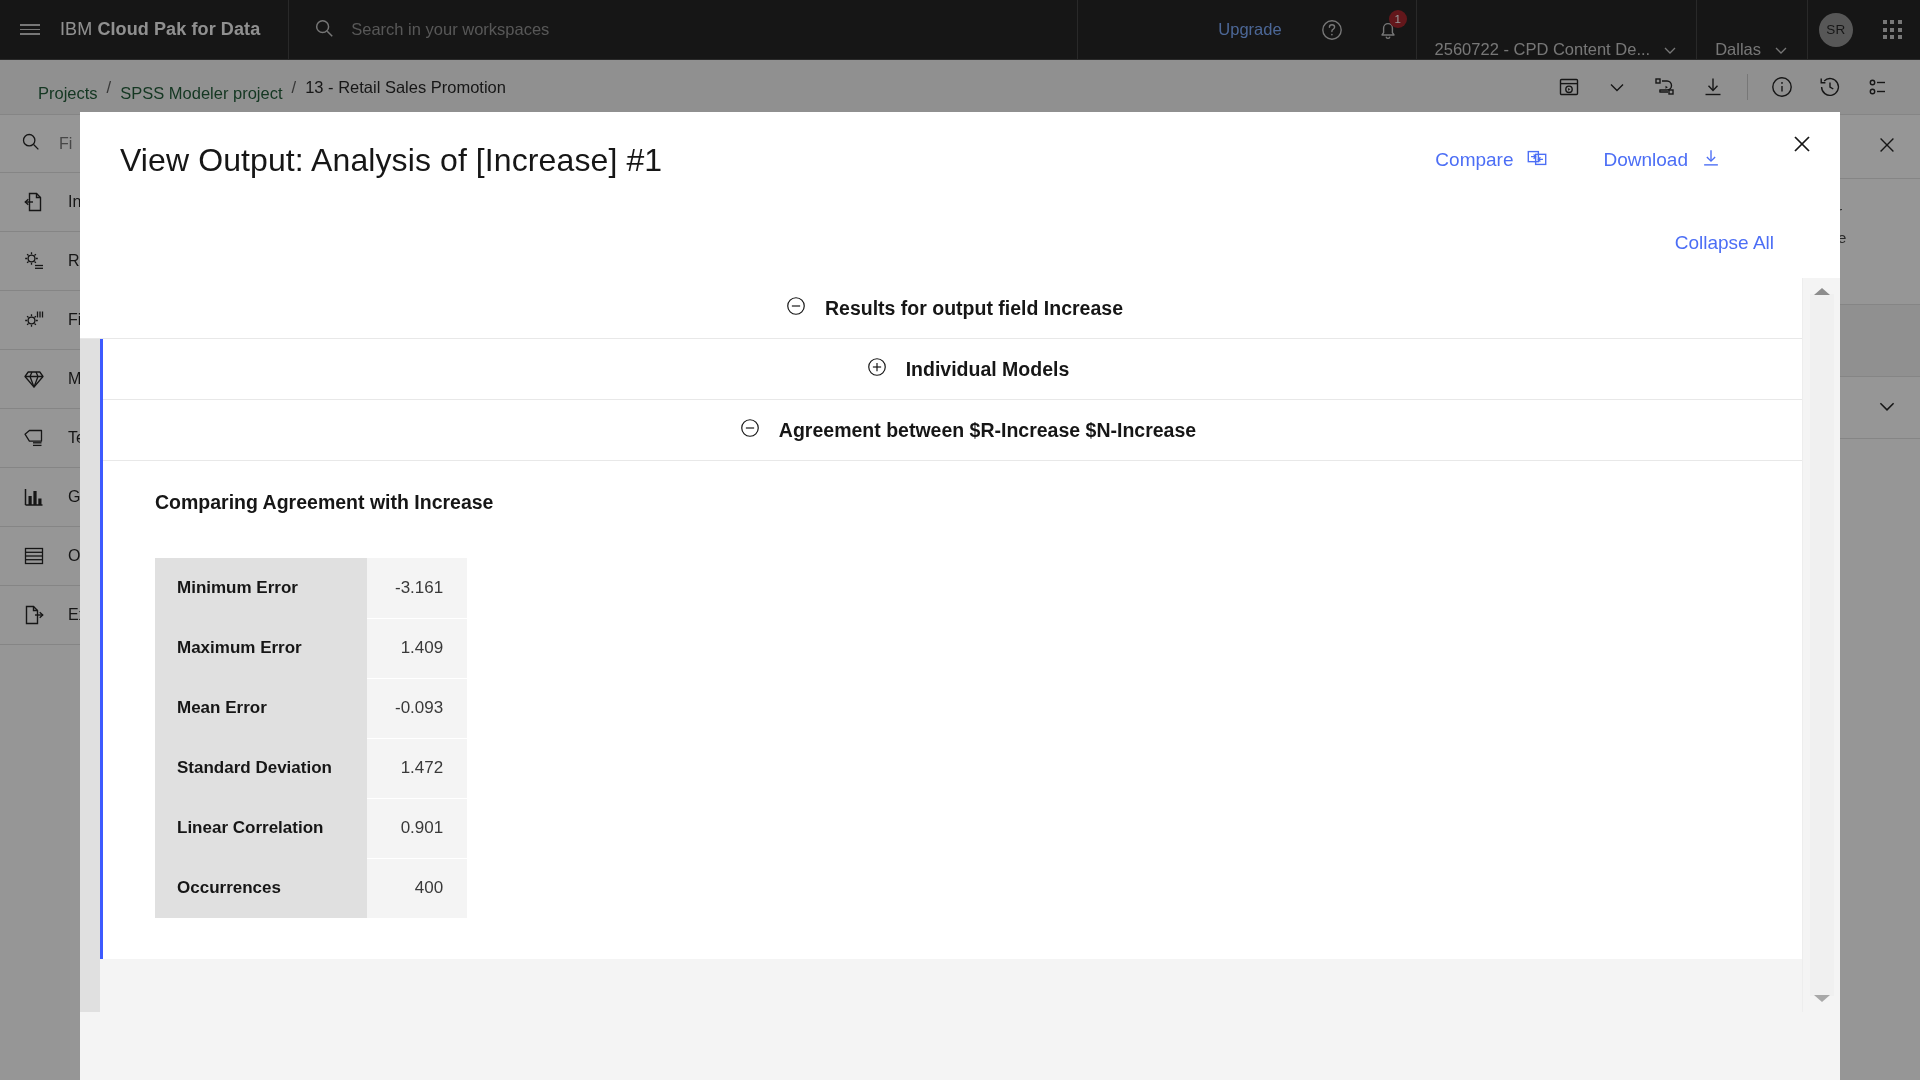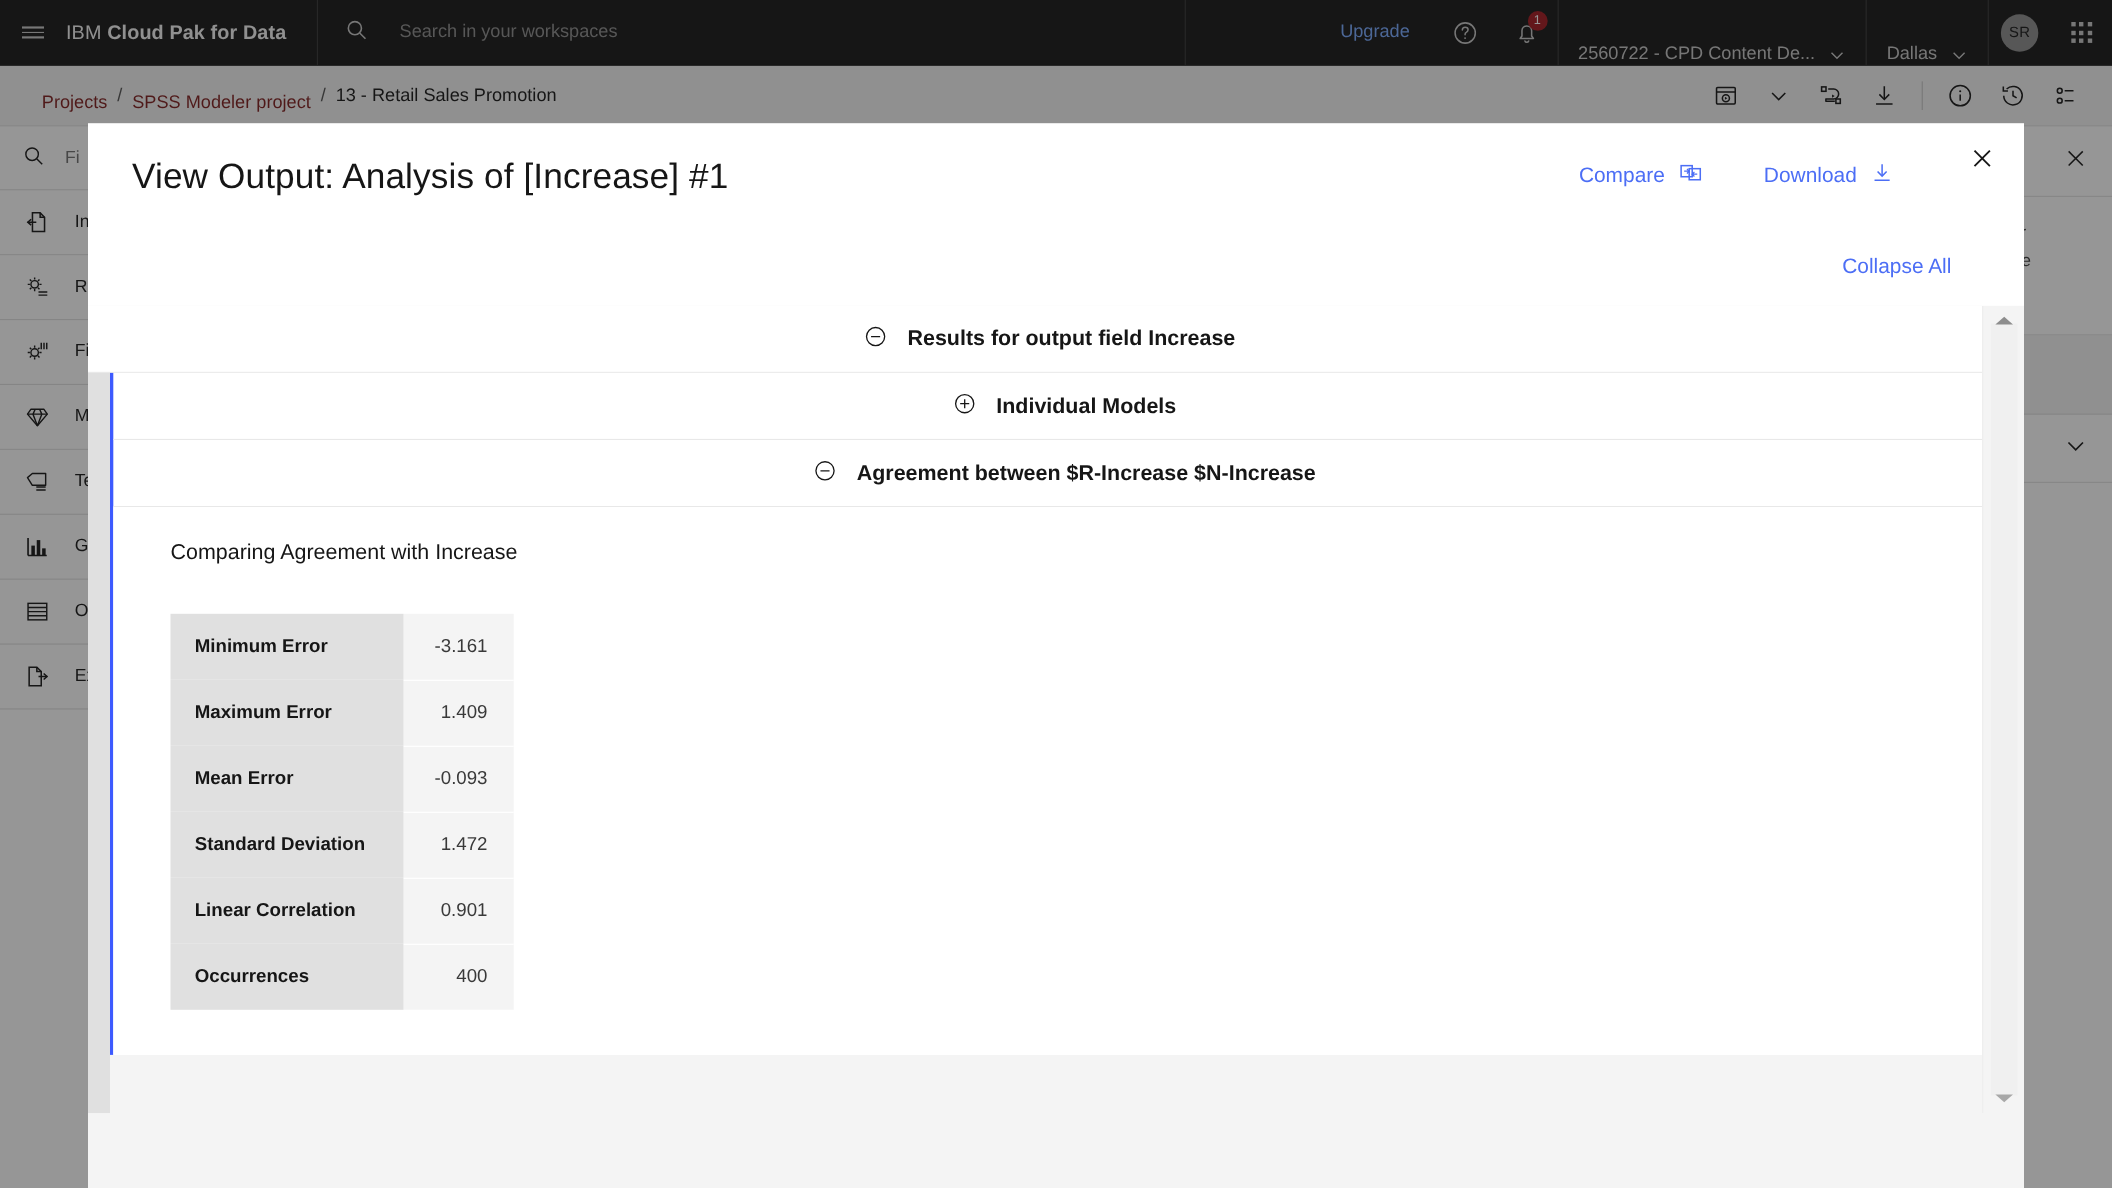--- a/index.html
+++ b/index.html
@@ -35,7 +35,7 @@
   .hdr-search {
     flex: 0 0 790px; height: 59px; background: #161616;
     border-left: 1px solid #393939; border-right: 1px solid #393939;
-    display: flex; align-items: center; padding-left: 24px; gap: 28px;
+    display: flex; align-items: center; padding-left: 24px; gap: 16px;
   }
   .hdr-search svg { flex: 0 0 auto; }
   .hdr-search-input {

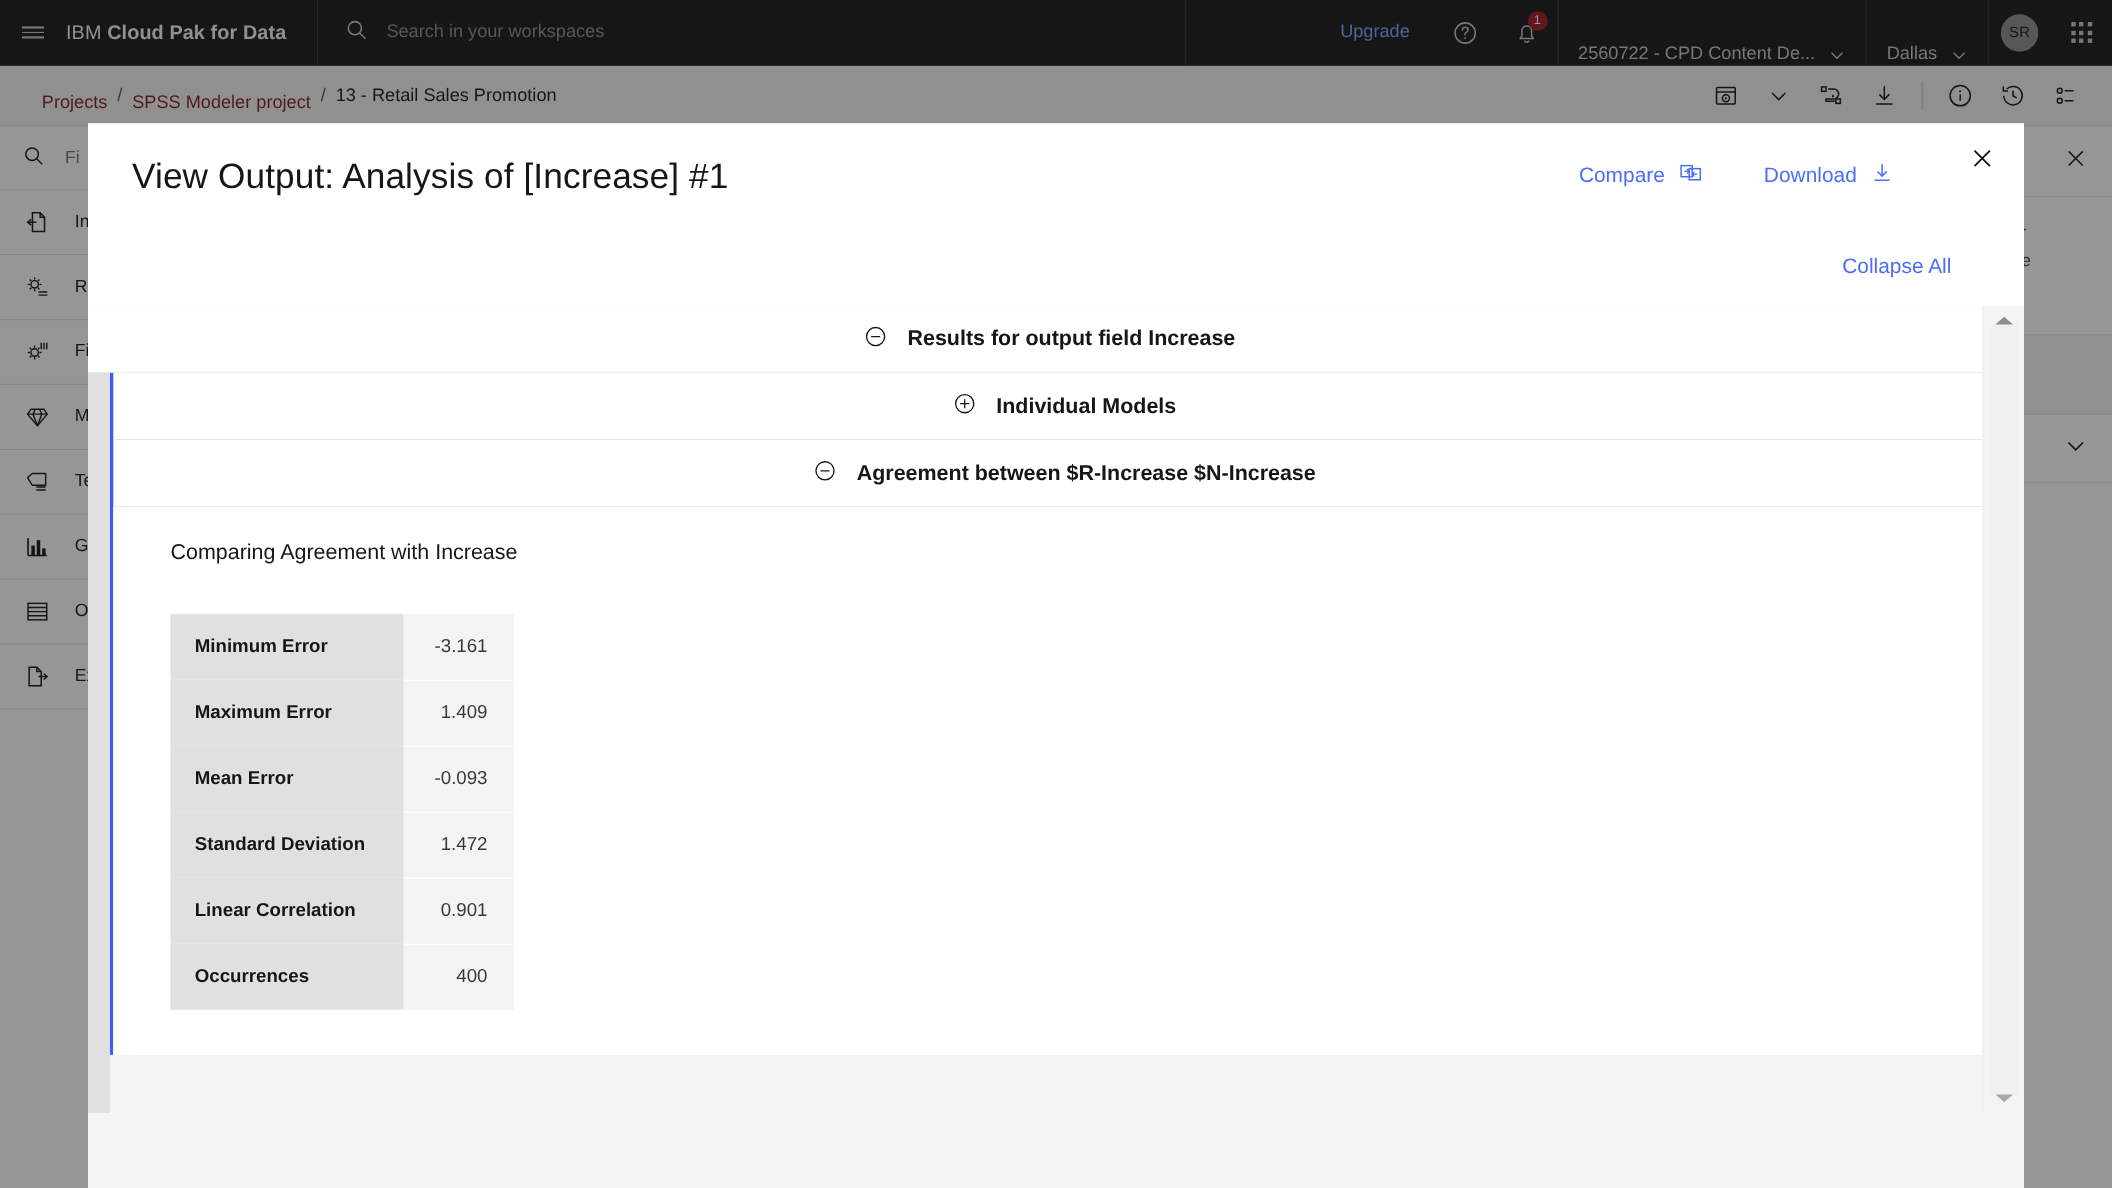--- a/index.html
+++ b/index.html
@@ -82,7 +82,7 @@
     background: #f4f4f4; display: flex; align-items: center;
     padding: 0 18px 0 38px; border-bottom: 1px solid #e0e0e0;
   }
-  .crumb-link { color: #7f1d1d; font-size: 16.5px; margin-top: 12px; }
+  .crumb-link { color: #14532d; font-size: 16.5px; margin-top: 12px; }
   .crumb-sep { color: #525252; font-size: 16.5px; margin: 0 9px; }
   .crumb-current { color: #161616; font-size: 16.5px; }
   .crumb-spacer { flex: 1 1 auto; }

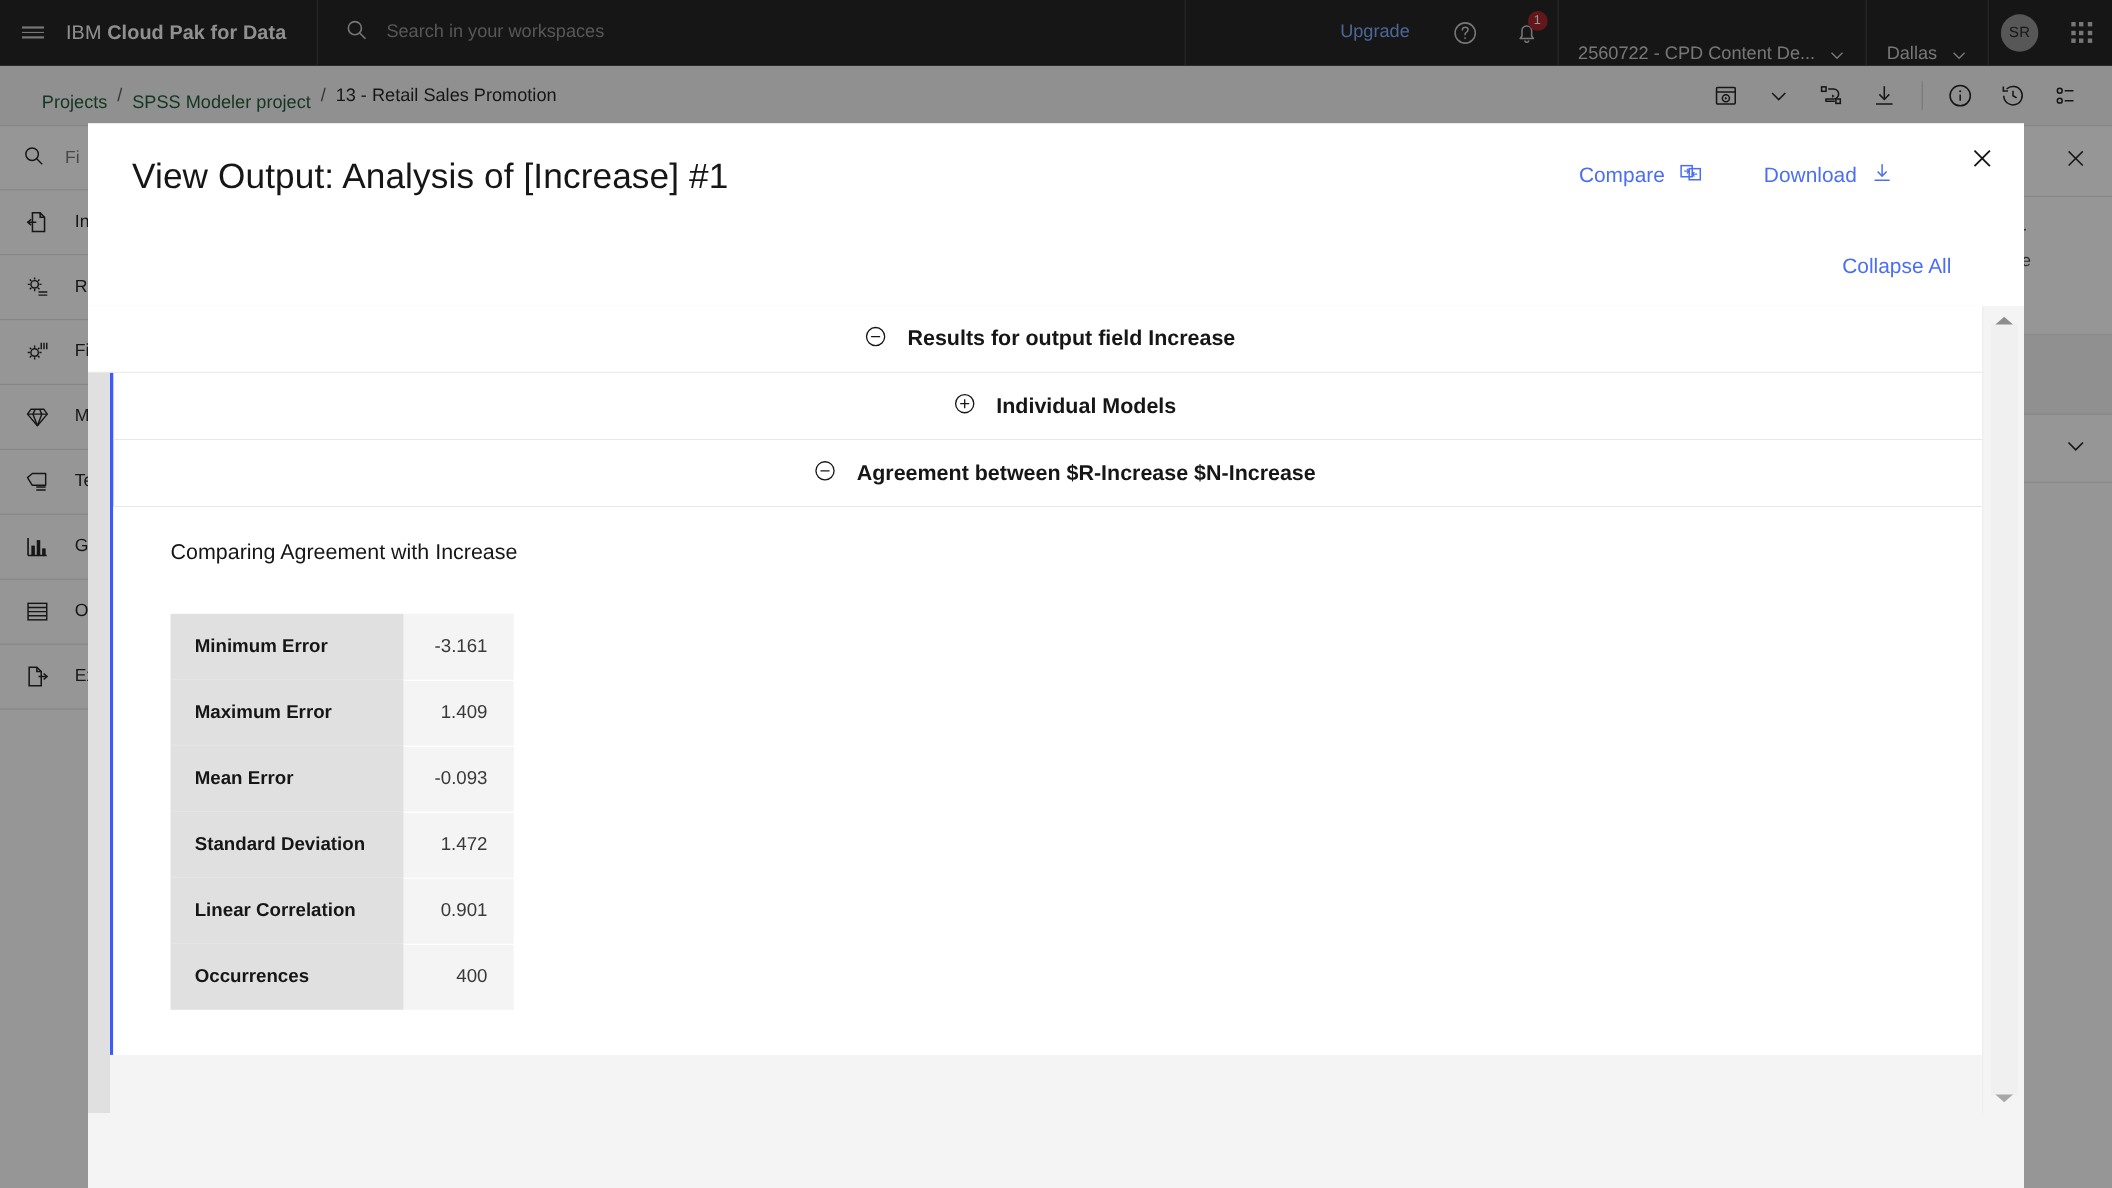--- a/index.html
+++ b/index.html
@@ -181,7 +181,7 @@
     position: absolute; left: 0; top: 61px; width: 20px; bottom: 0; background: #e0e0e0;
   }
   .subcontent { padding: 30px 0 40px 52px; background: #ffffff; }
-  .sub-title { font-size: 19.5px; font-weight: 400; color: #161616; margin-bottom: 44px; }
+  .sub-title { font-size: 19.5px; font-weight: 700; color: #161616; margin-bottom: 44px; }
 
   table.metrics { border-collapse: collapse; }
   table.metrics td { height: 60px; vertical-align: middle; font-size: 17px; }

